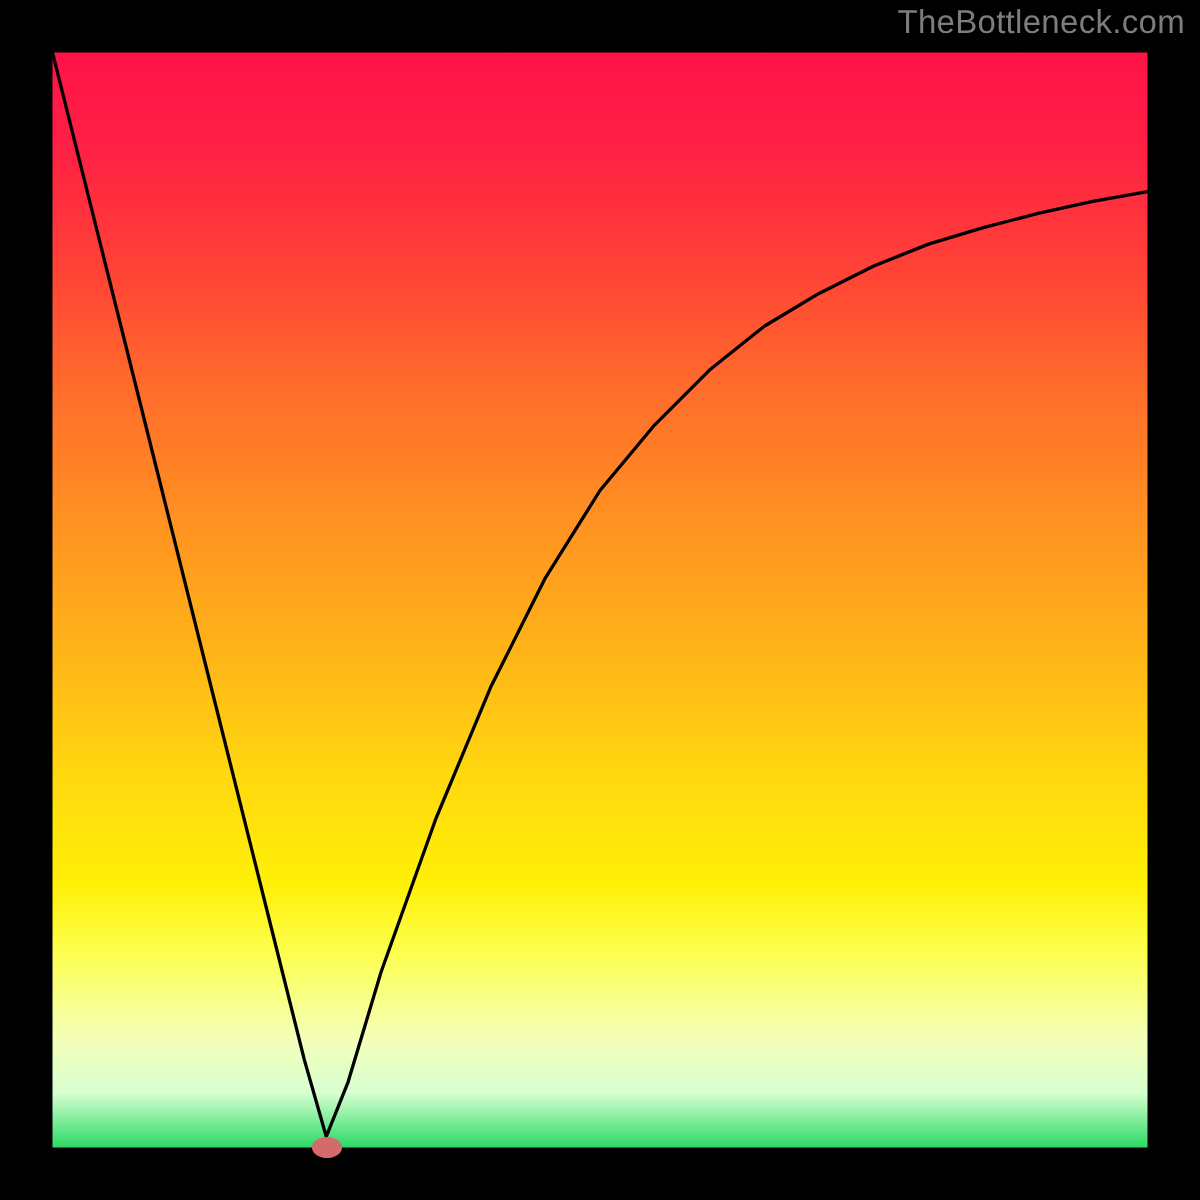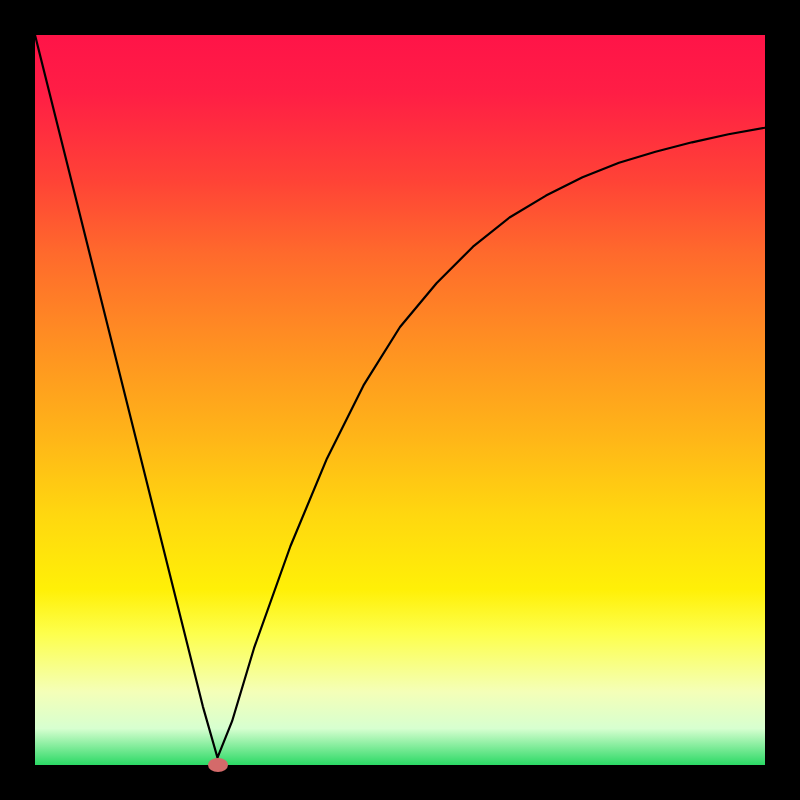--- a/index.html
+++ b/index.html
@@ -69,6 +69,7 @@
 <body>
 
 <div class="frame">
+  <div class="watermark">TheBottleneck.com</div>
 
   <div class="plot-area">
     <svg class="curve" viewBox="0 0 730 730" preserveAspectRatio="none">

